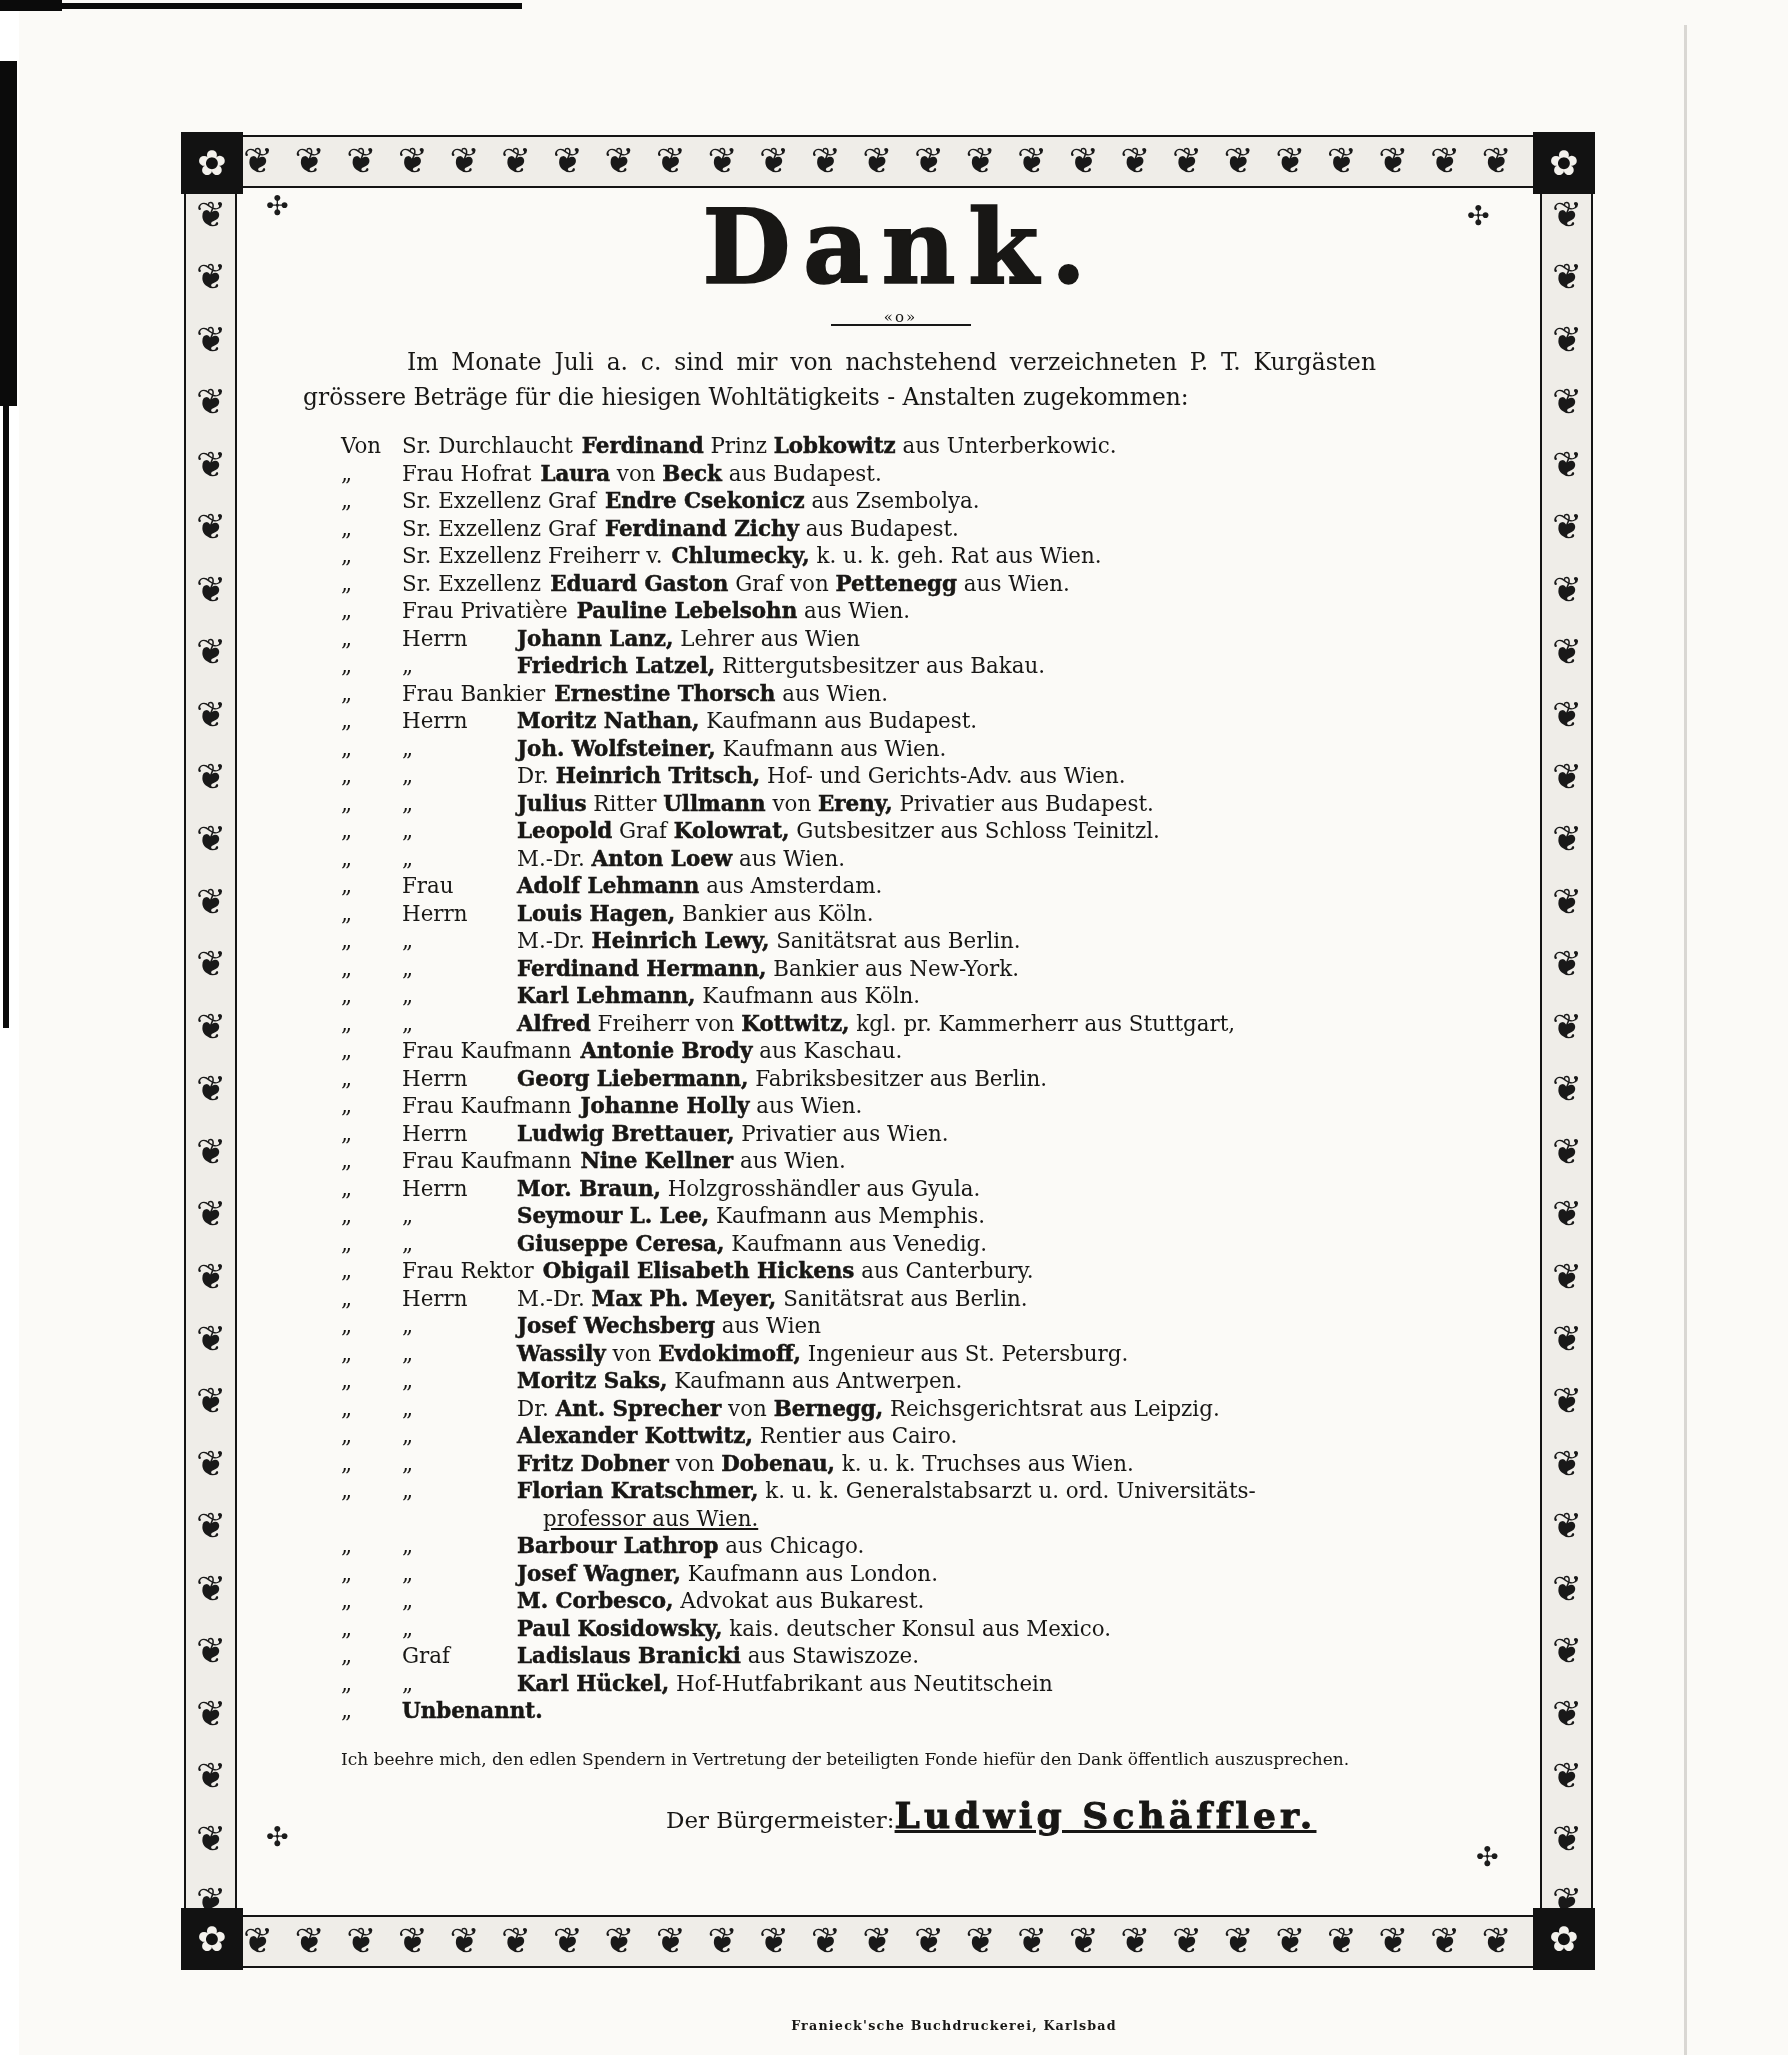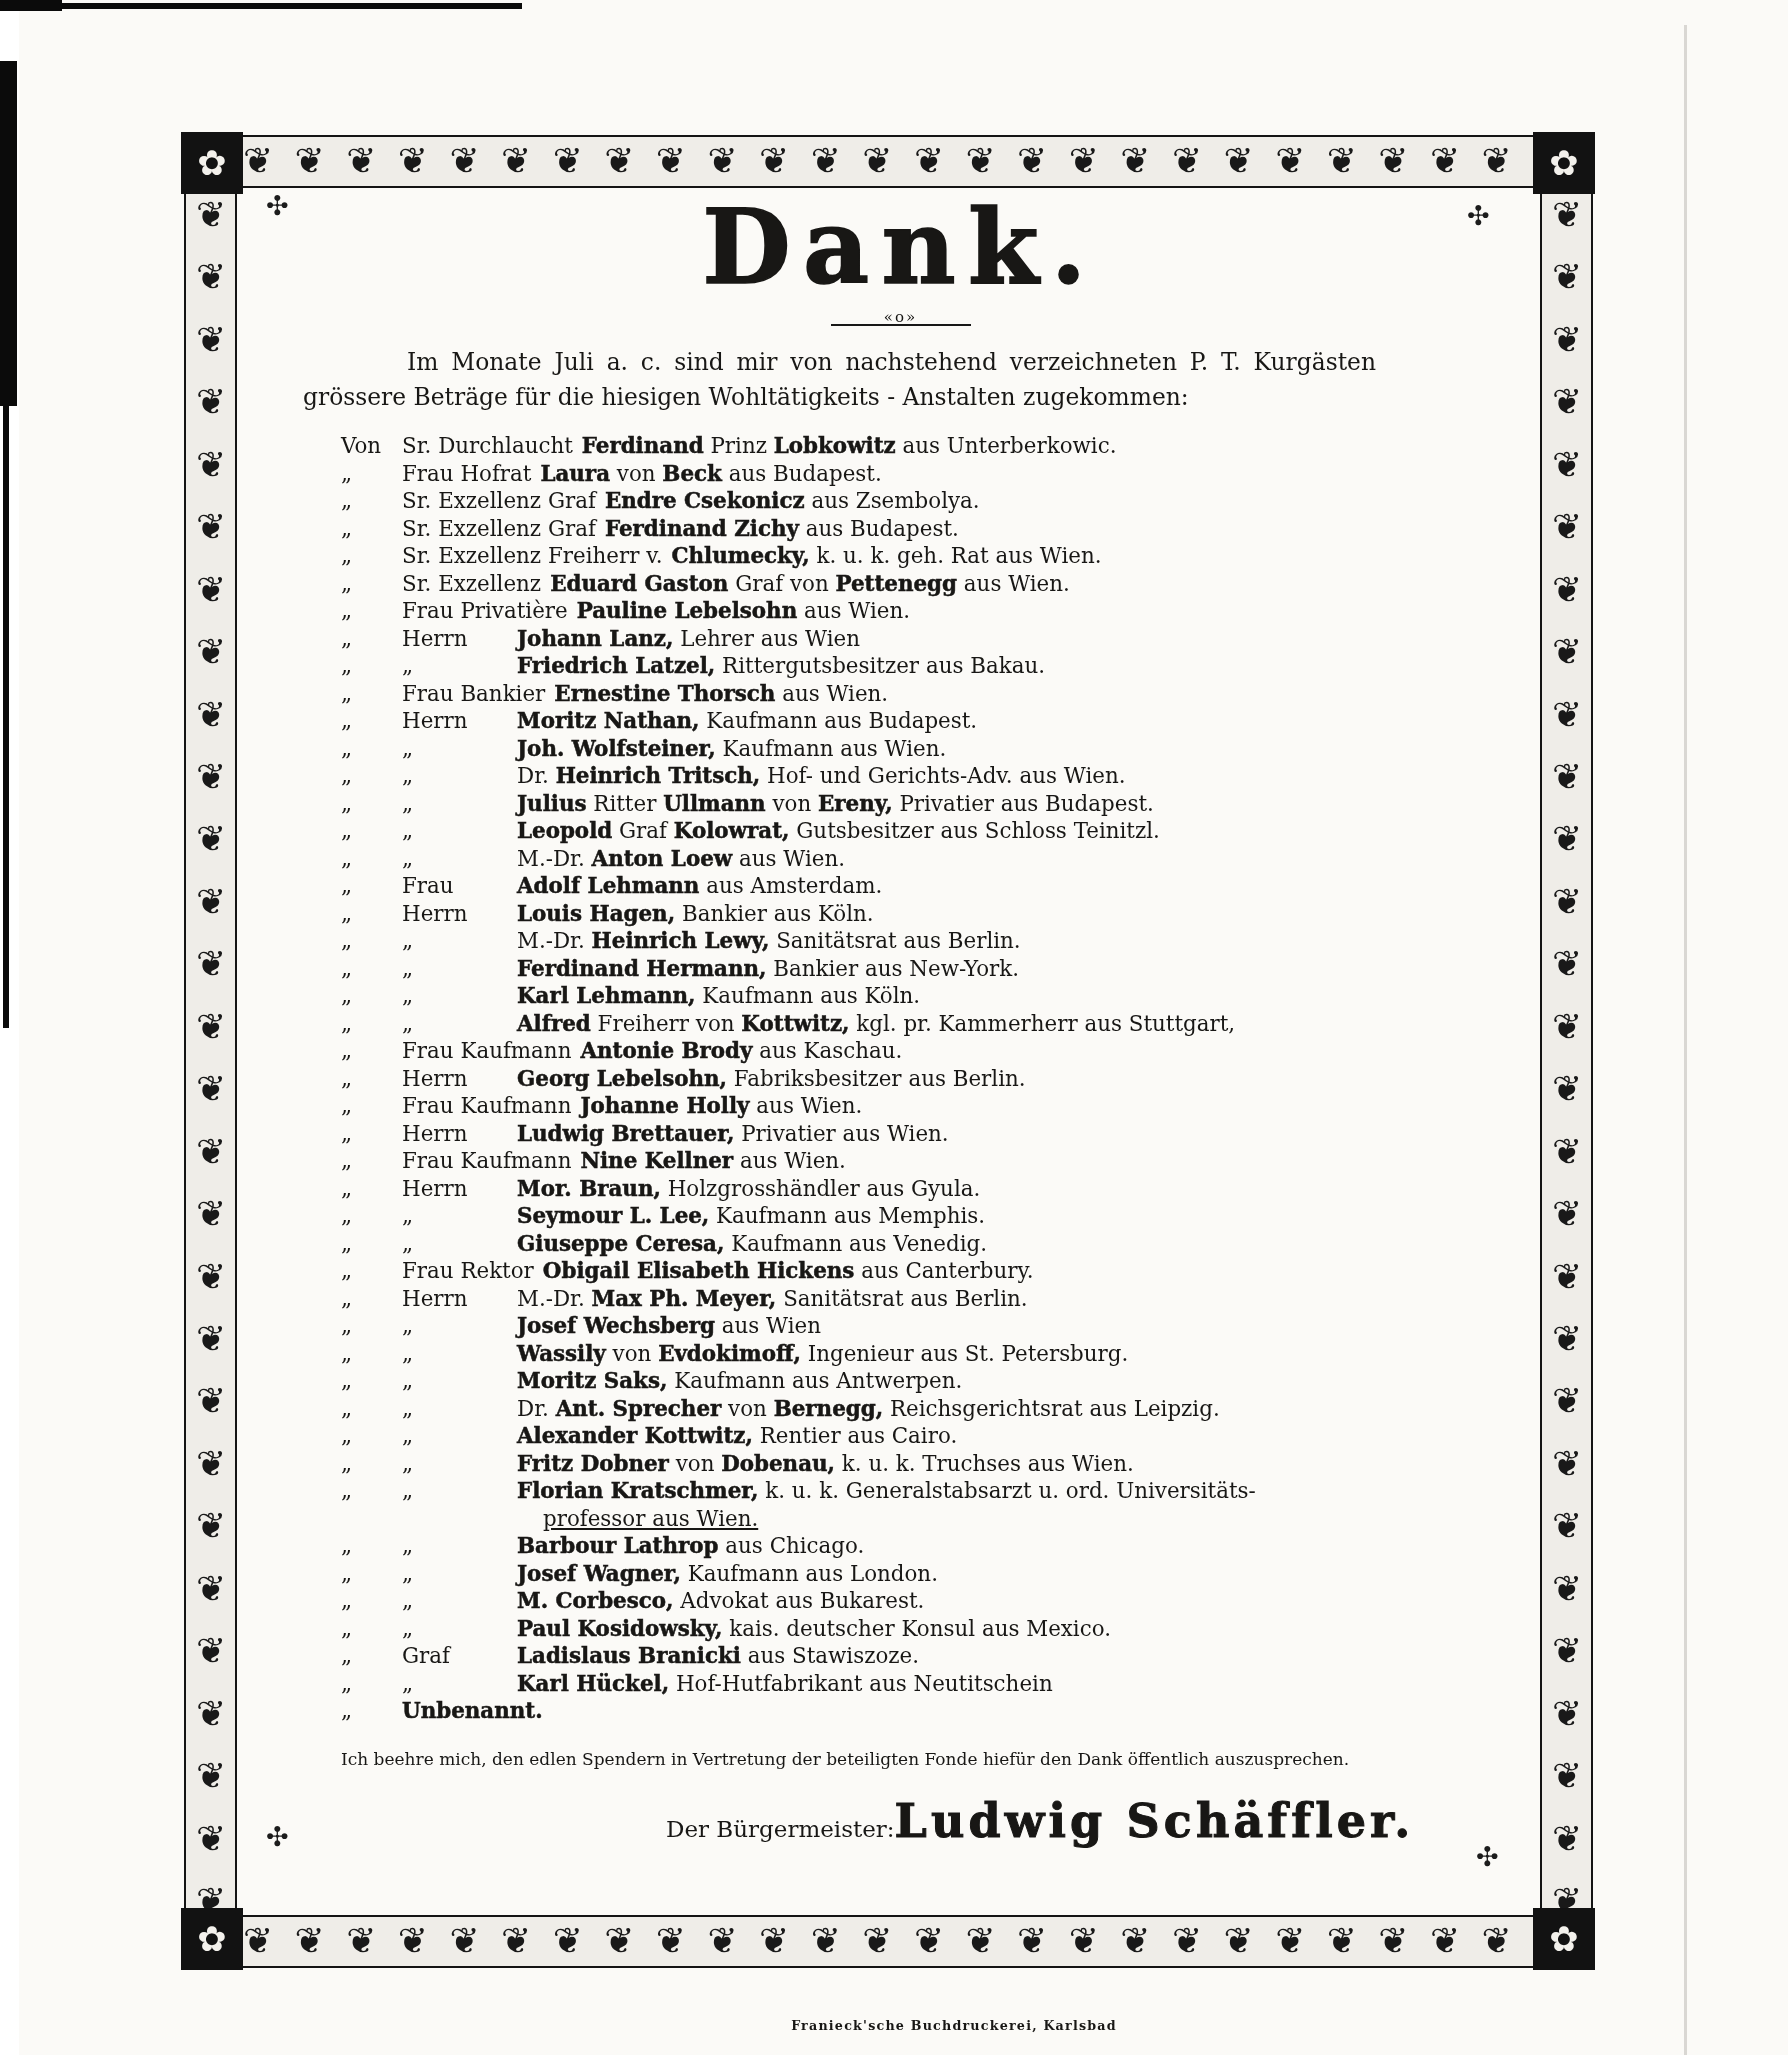--- a/index.html
+++ b/index.html
@@ -339,7 +339,7 @@
       <div class="row">
         <span class="c1">„</span>
         <span class="c2">Herrn</span>
-        <span class="txt"><span class="bold">Georg Lebelsohn,</span><span class="reg"> Fabriksbesitzer aus Berlin.</span></span>
+        <span class="txt"><span class="bold">Georg Liebermann,</span><span class="reg"> Fabriksbesitzer aus Berlin.</span></span>
       </div>
       <div class="row">
         <span class="c1">„</span>

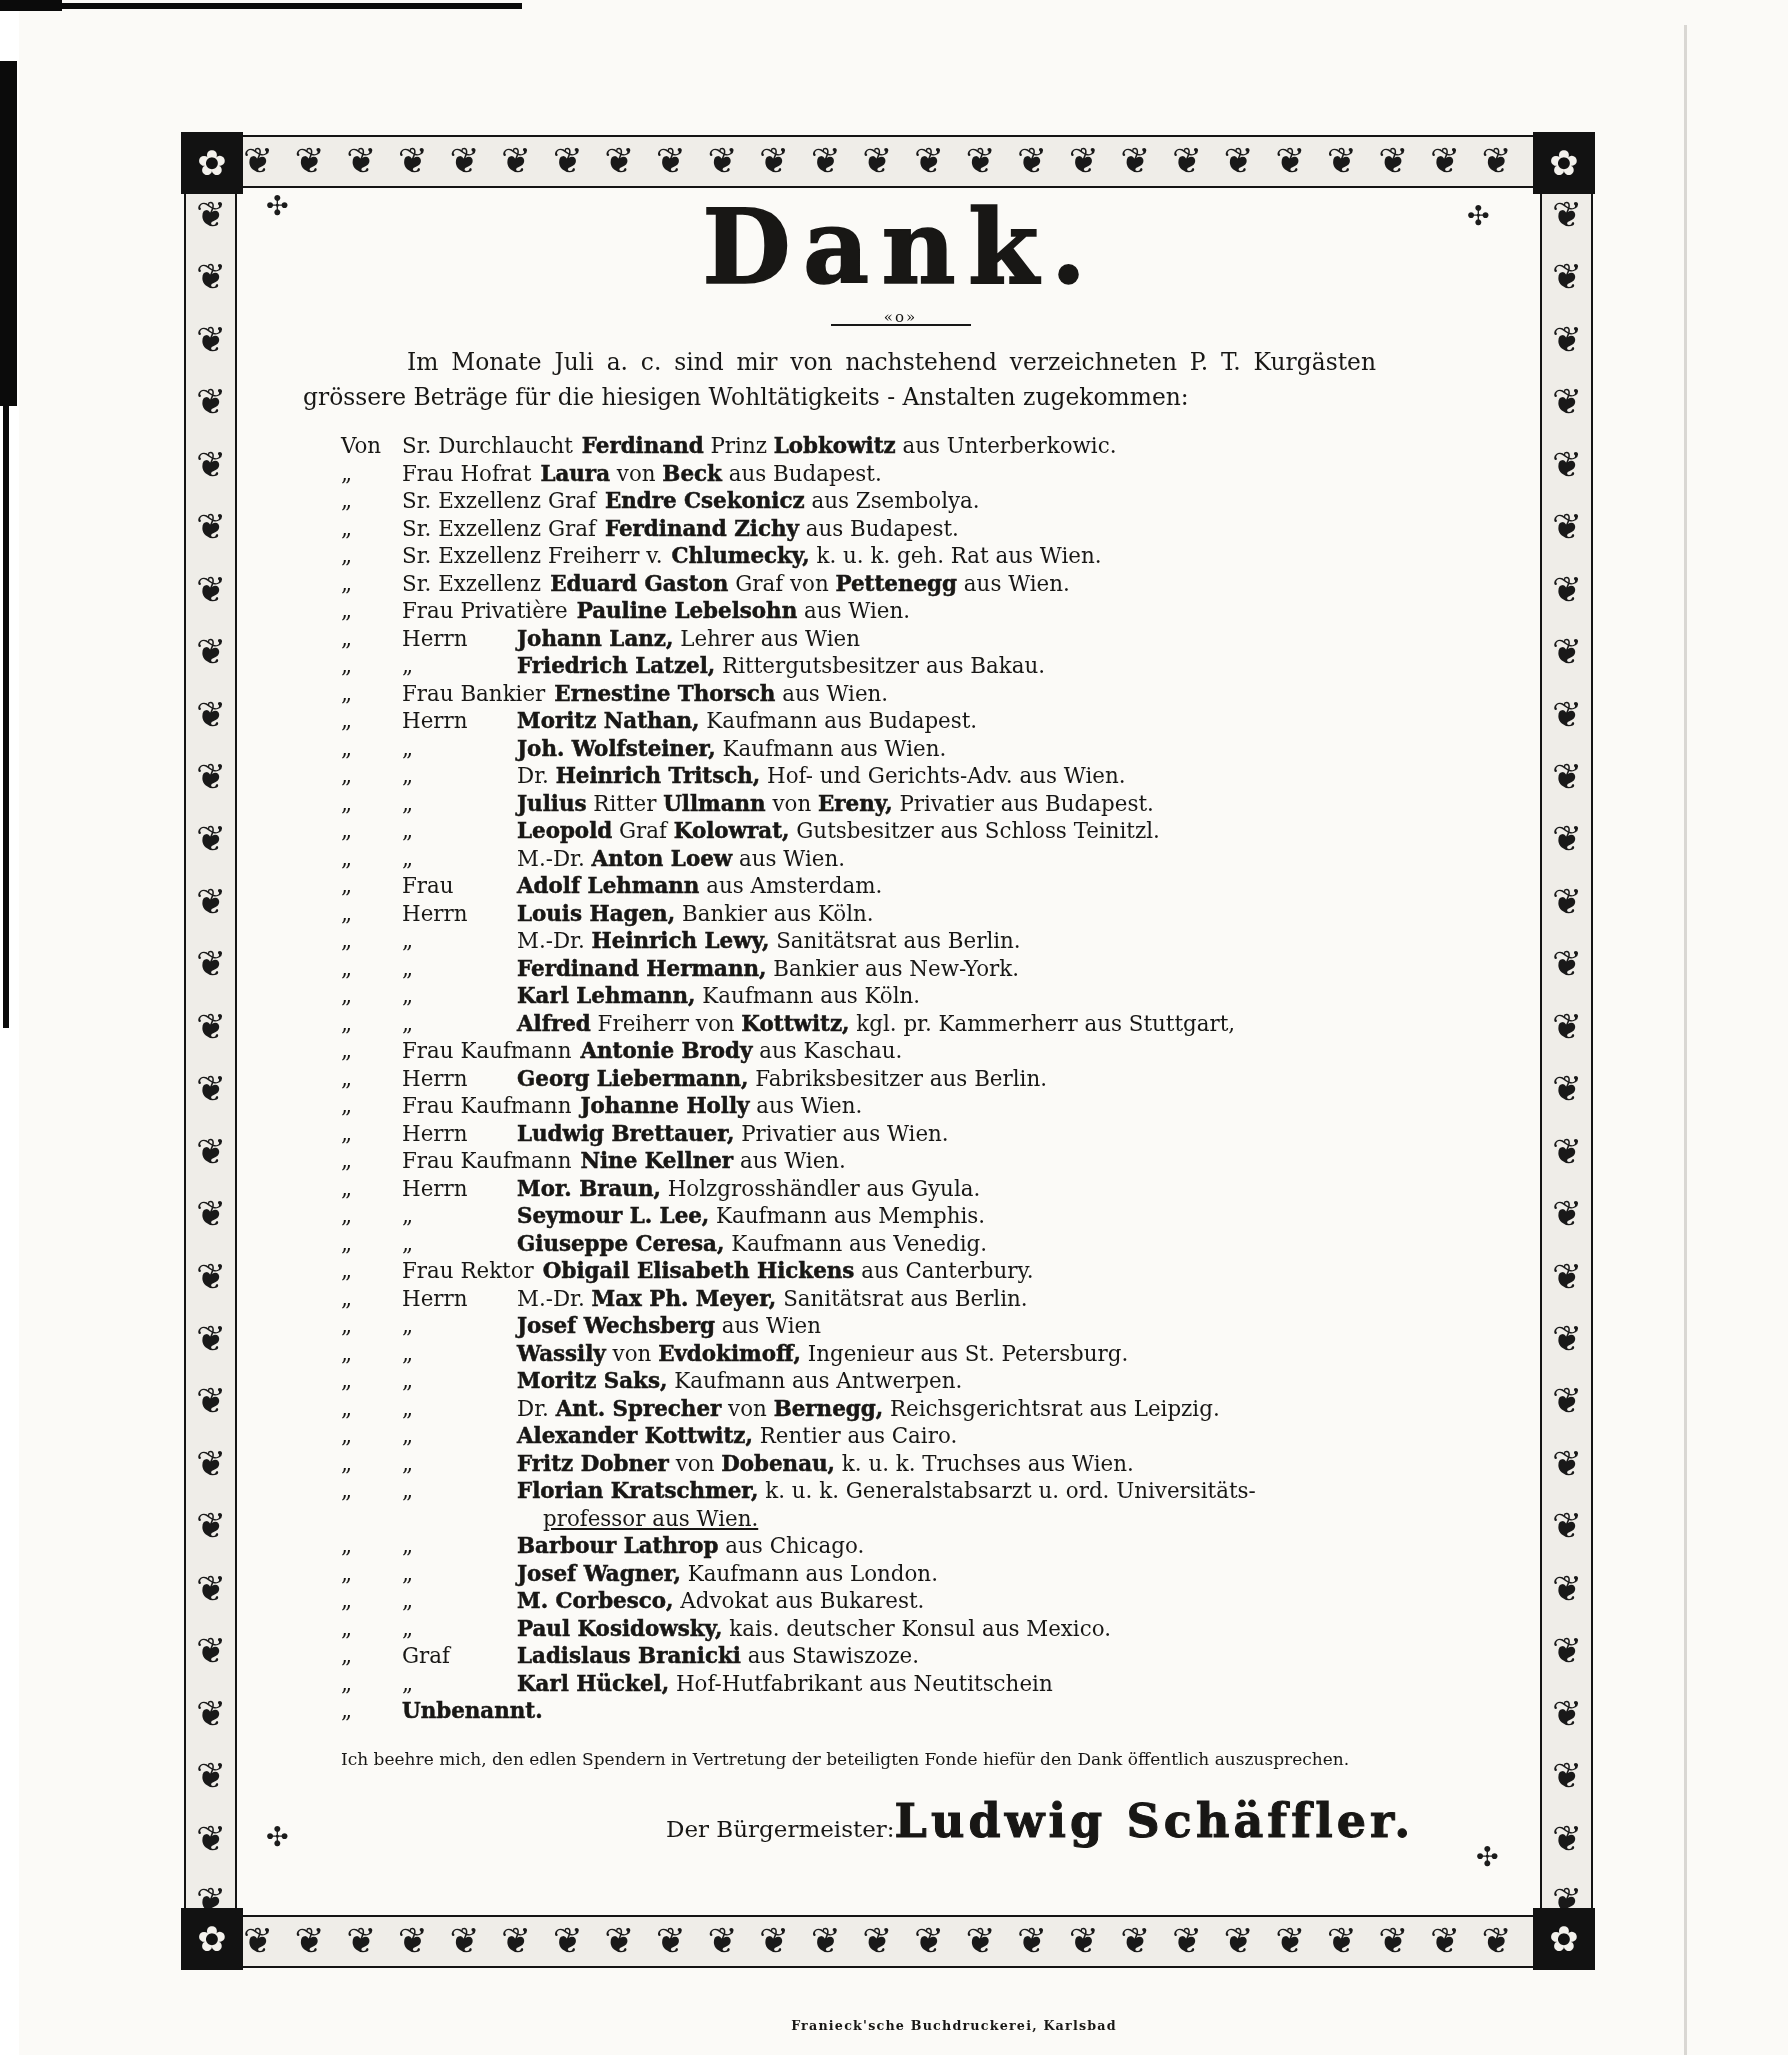--- a/index.html
+++ b/index.html
@@ -166,9 +166,10 @@
   }
   .sig-label { font-size: 23px; }
   .sig-name  {
-    font-size: 46px;
+    font-size: 36px;
     font-weight: bold;
     letter-spacing: 4.1px;
+    text-decoration: underline;
     -webkit-text-stroke: 1px currentColor;
   }
 

